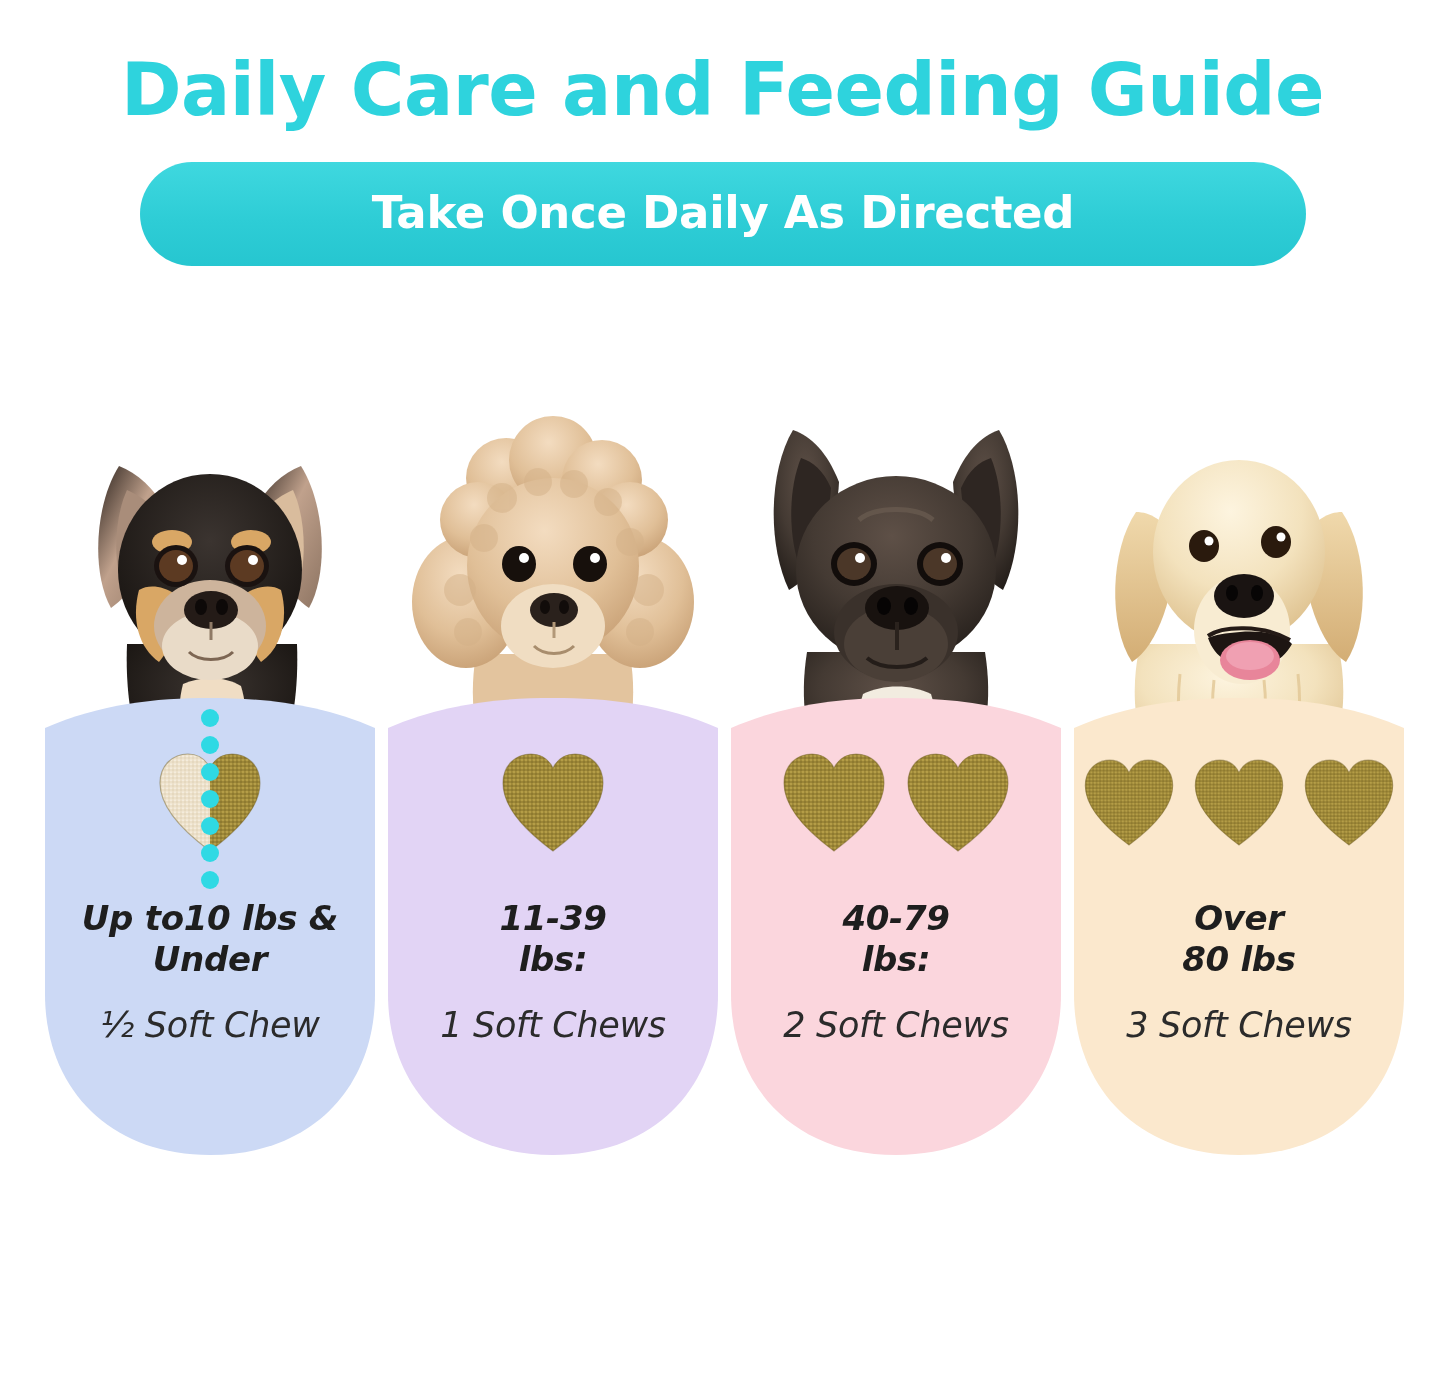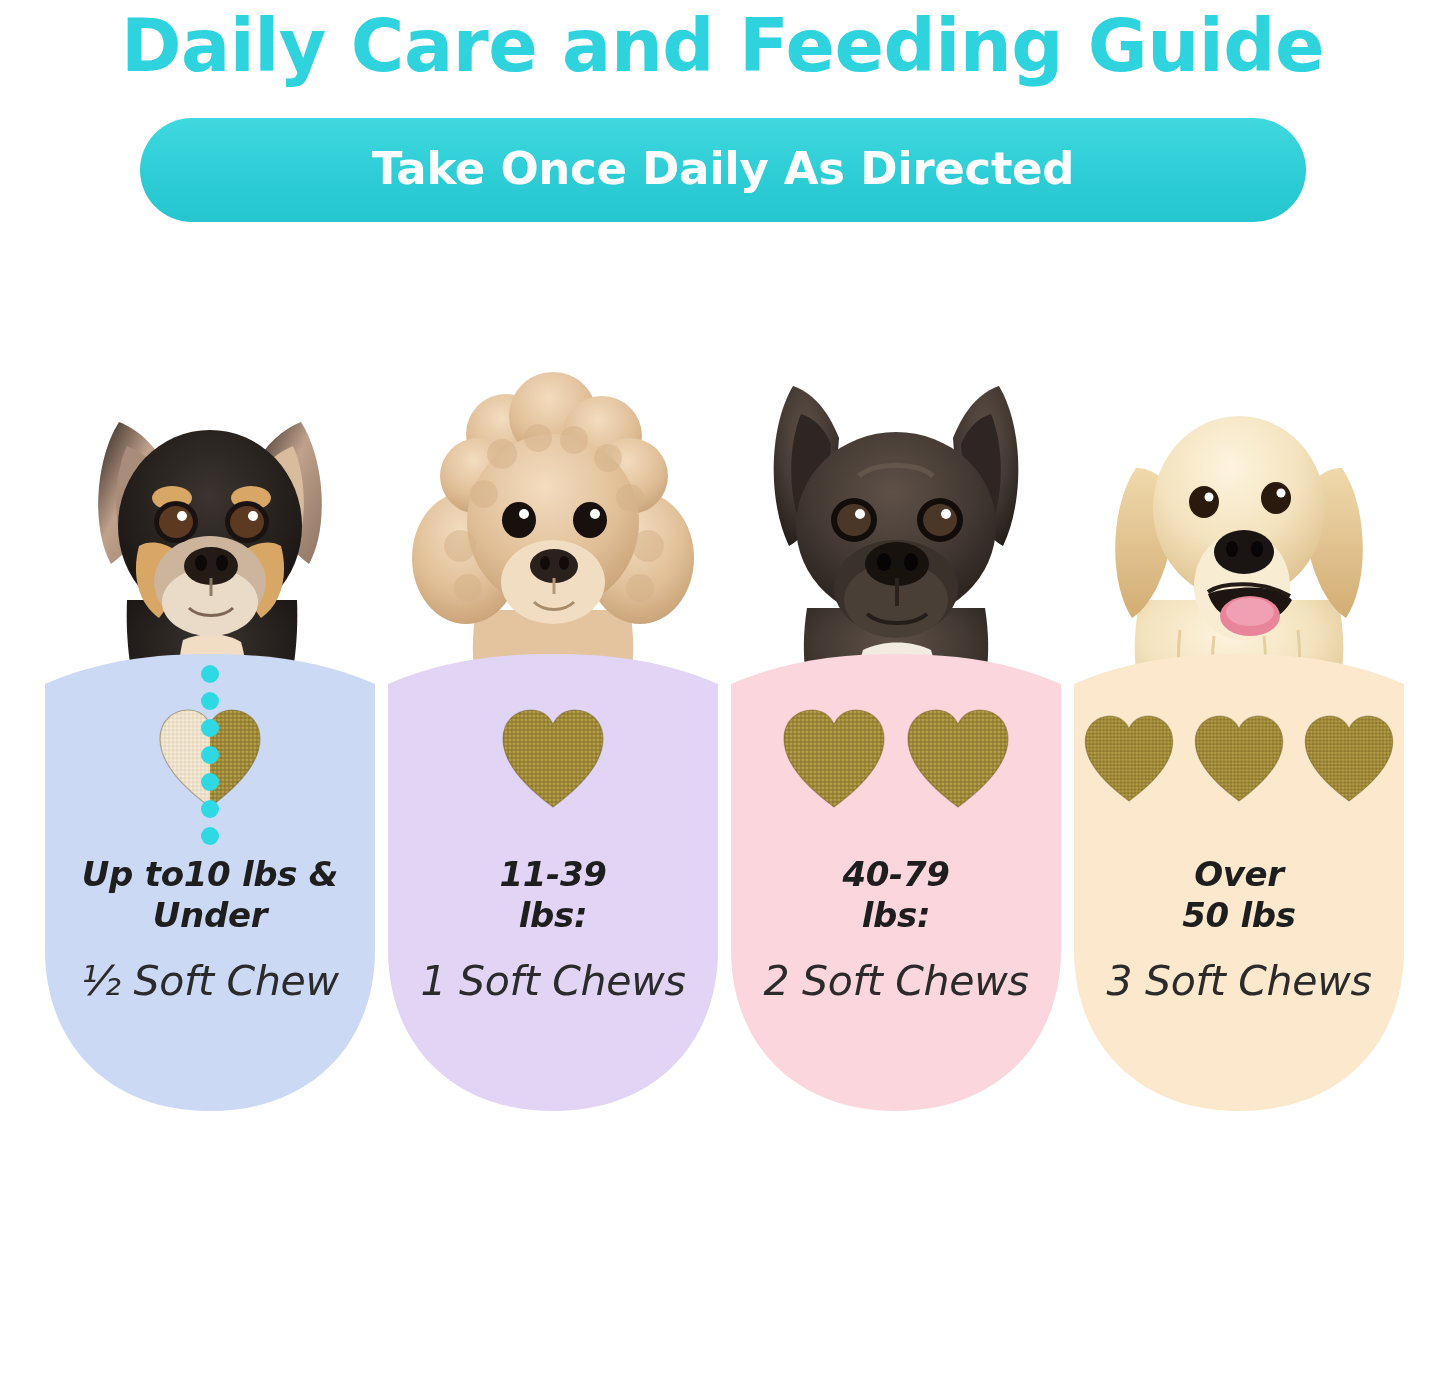--- a/index.html
+++ b/index.html
@@ -9,7 +9,7 @@
     font-family:"Liberation Sans", sans-serif;
     background:#ffffff;
   }
-  #stage{ position:absolute; inset:0; }
+  #stage{ position:absolute; inset:0;margin-top:44px; }
 
   
   .title{

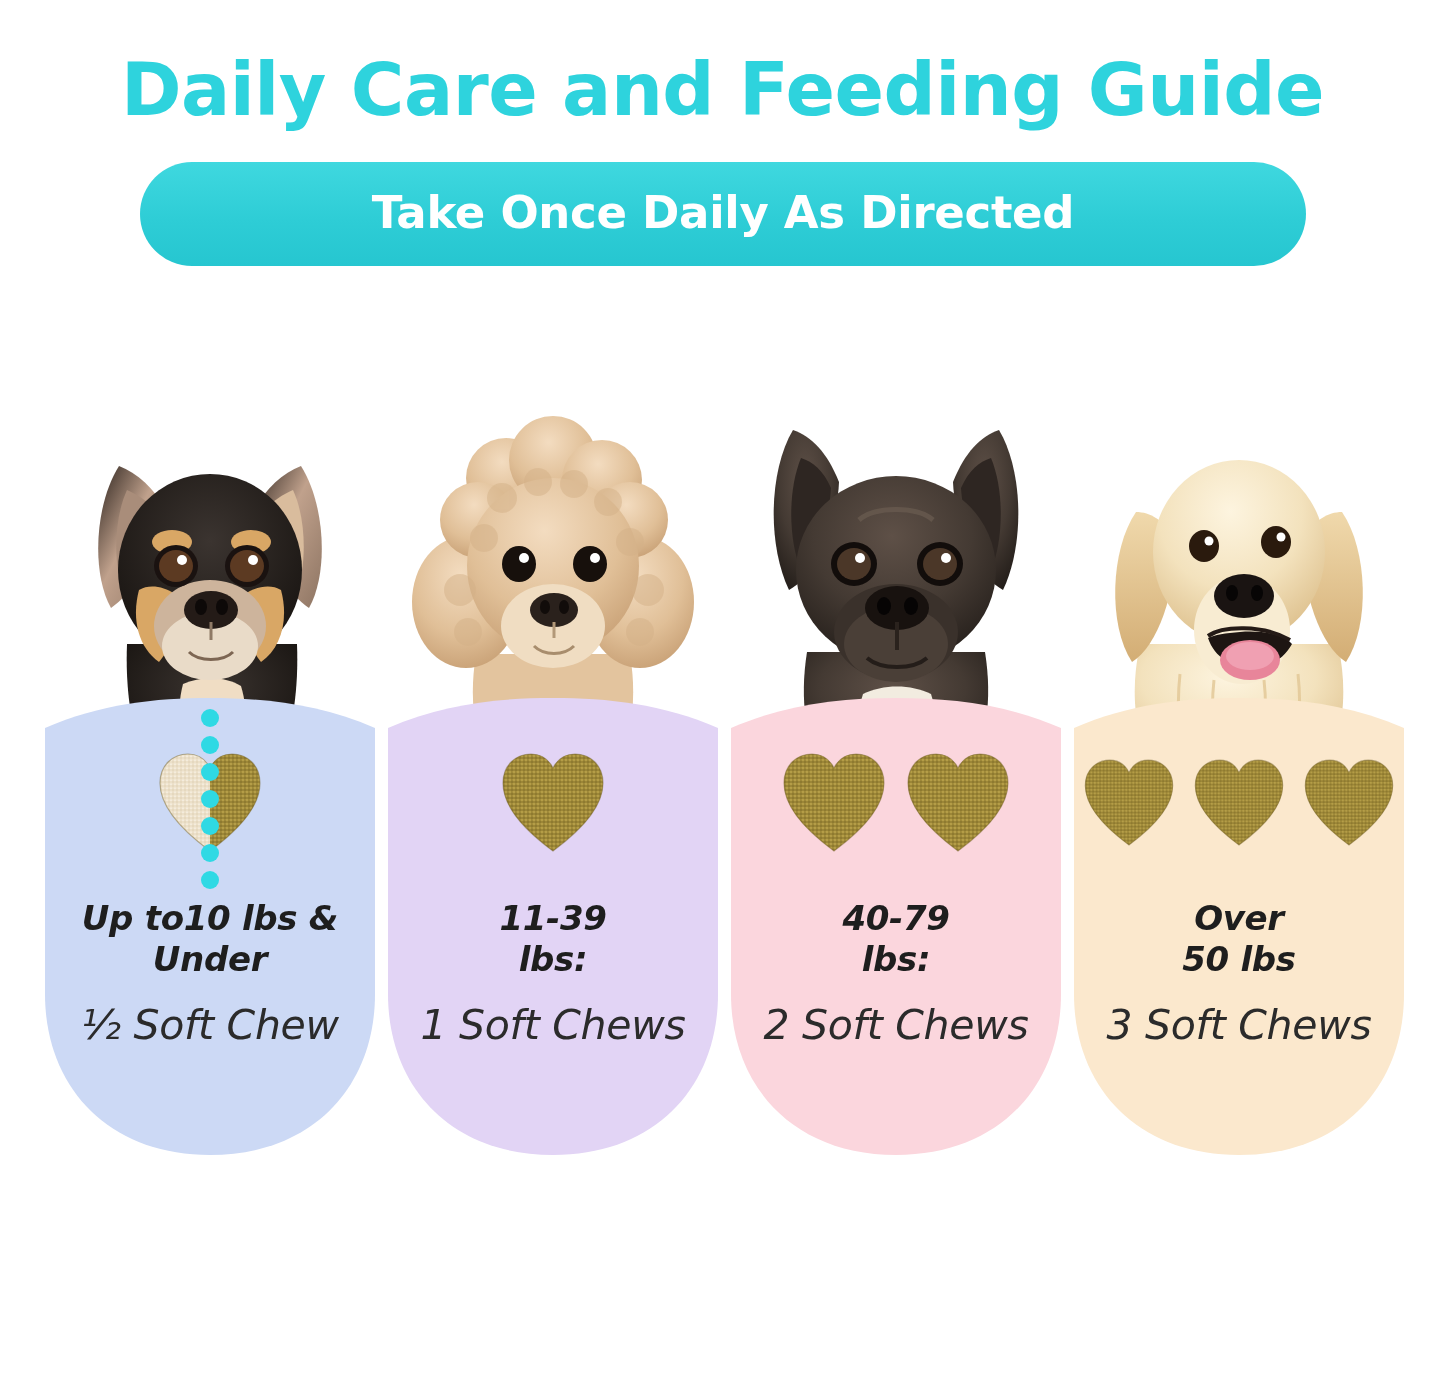--- a/index.html
+++ b/index.html
@@ -424,7 +424,7 @@
             </svg>
           </div>
           <div class="weight" style="white-space: pre-line;">Over
-50 lbs</div>
+80 lbs</div>
           <div class="dose">3 Soft Chews</div>
         </div>
       </div>

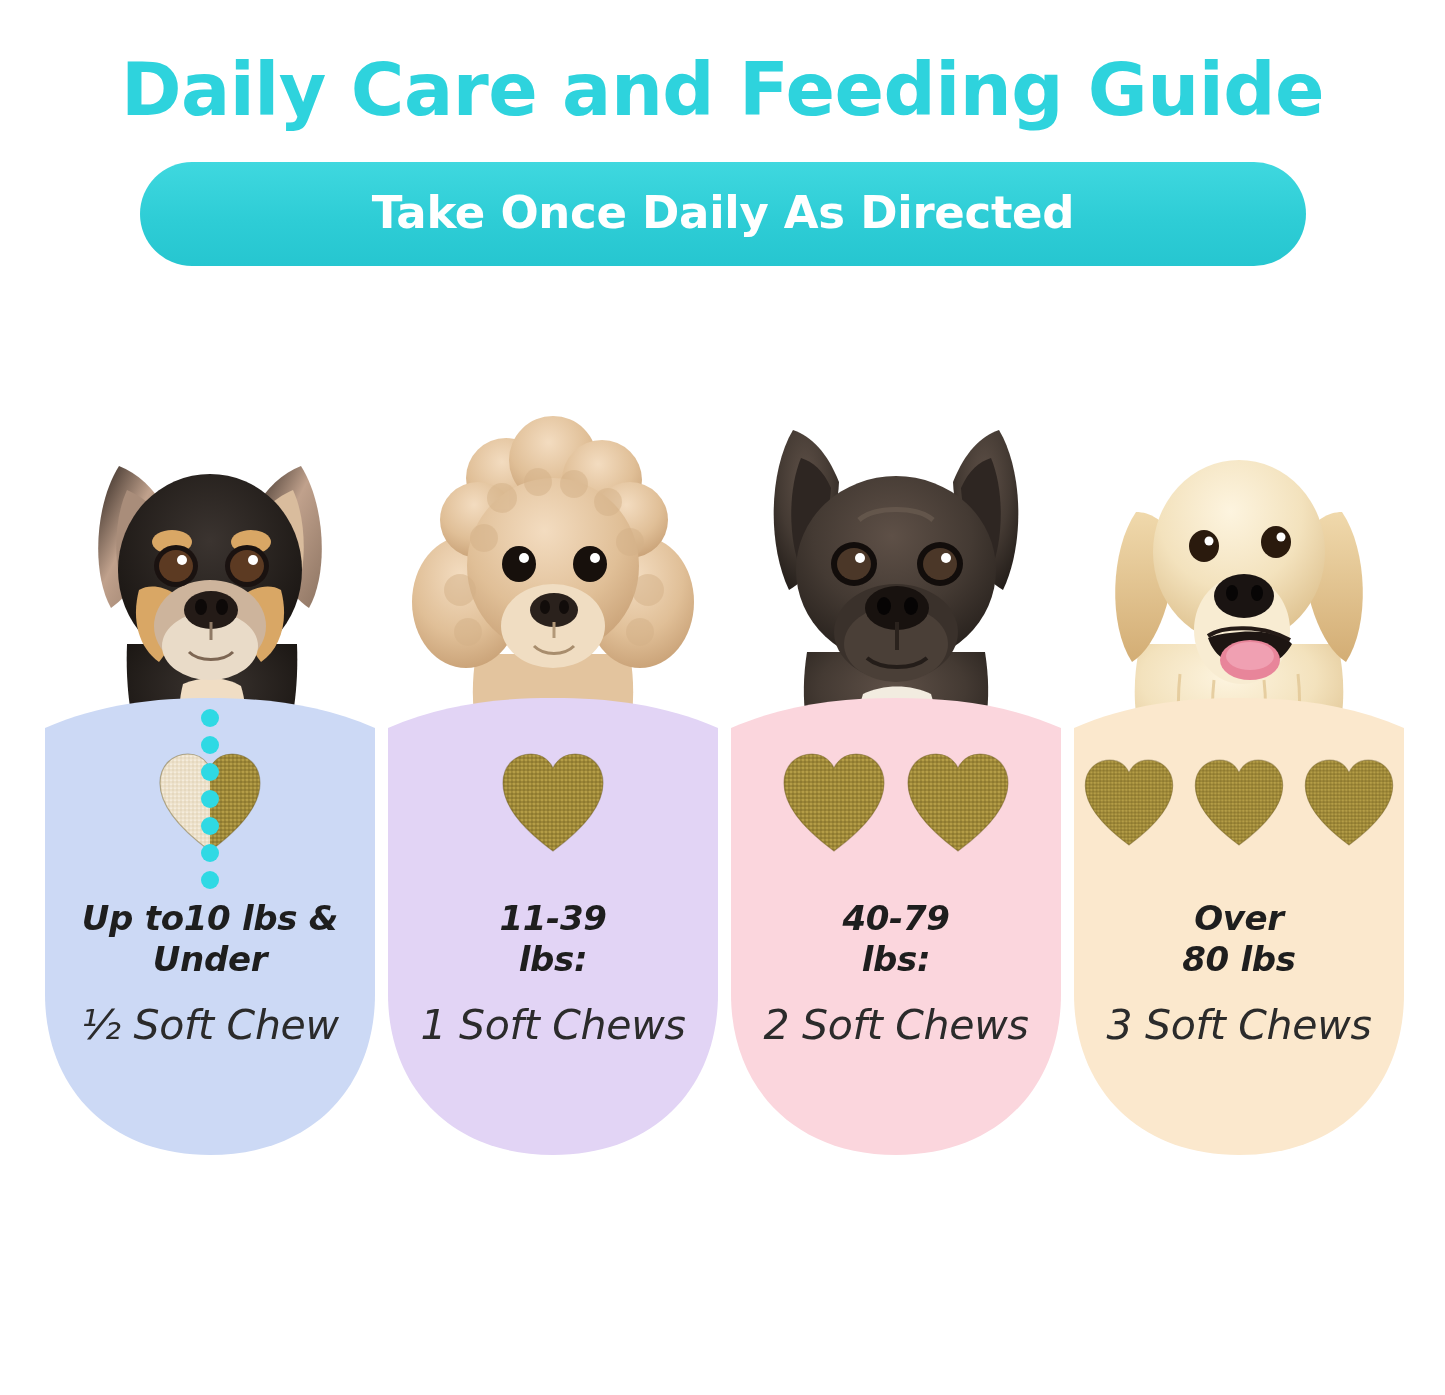--- a/index.html
+++ b/index.html
@@ -98,7 +98,7 @@
   }
   .dose{
     margin-top:24px;
-    font-size:41px; font-weight:400; color:#2b2b2b; line-height:42px;
+    font-size:35px; font-weight:400; color:#2b2b2b; line-height:42px;
     text-align:center; font-family:"DejaVu Sans", sans-serif;
     letter-spacing:-0.3px; white-space:nowrap;
   }

